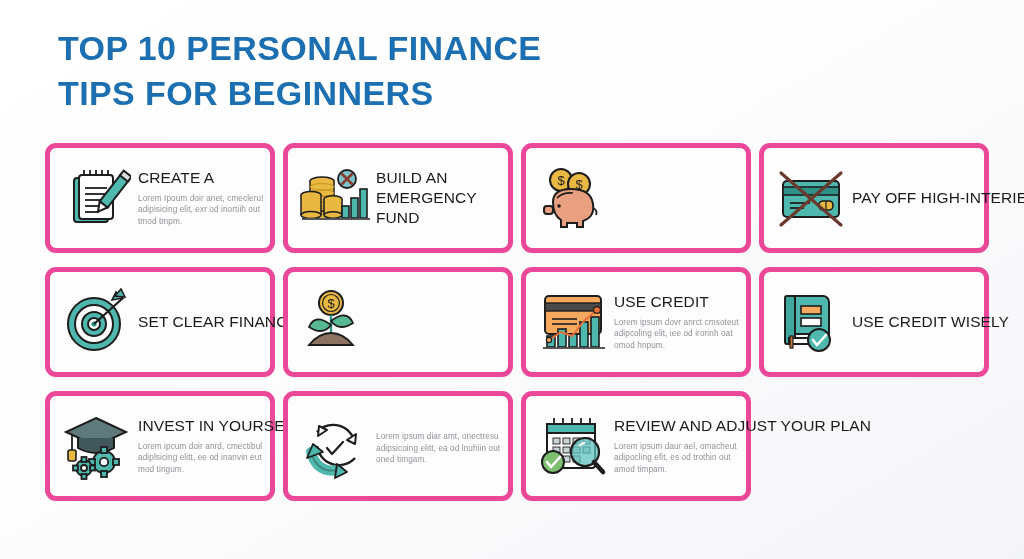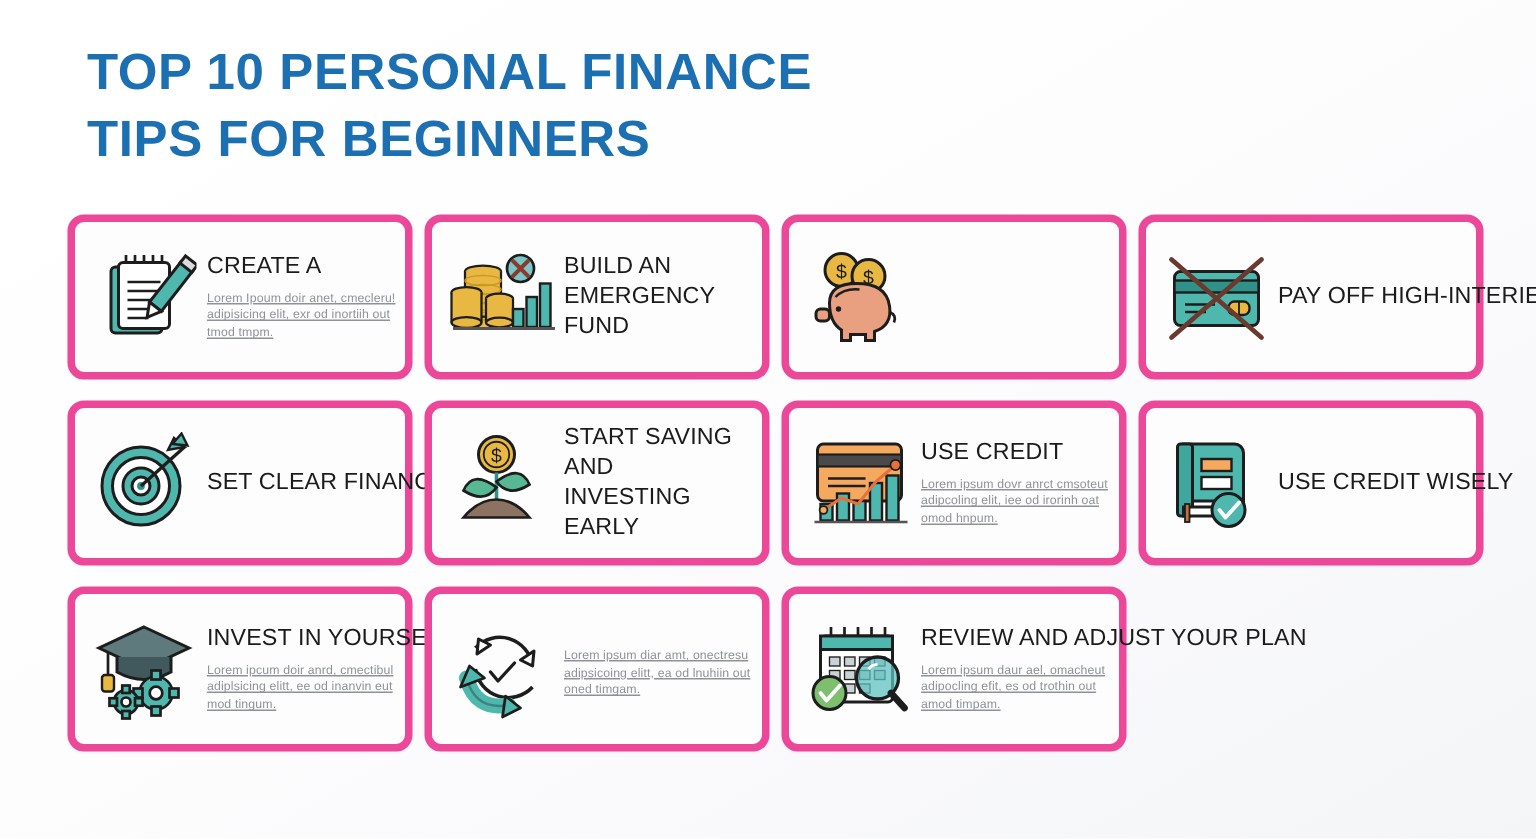--- a/index.html
+++ b/index.html
@@ -78,7 +78,6 @@
     color: #8e9298;
     letter-spacing: 0.1px;
     white-space: pre-line;
-    text-decoration: underline;
   }
   .nowrap-title .card-title { white-space: nowrap; }
 </style>

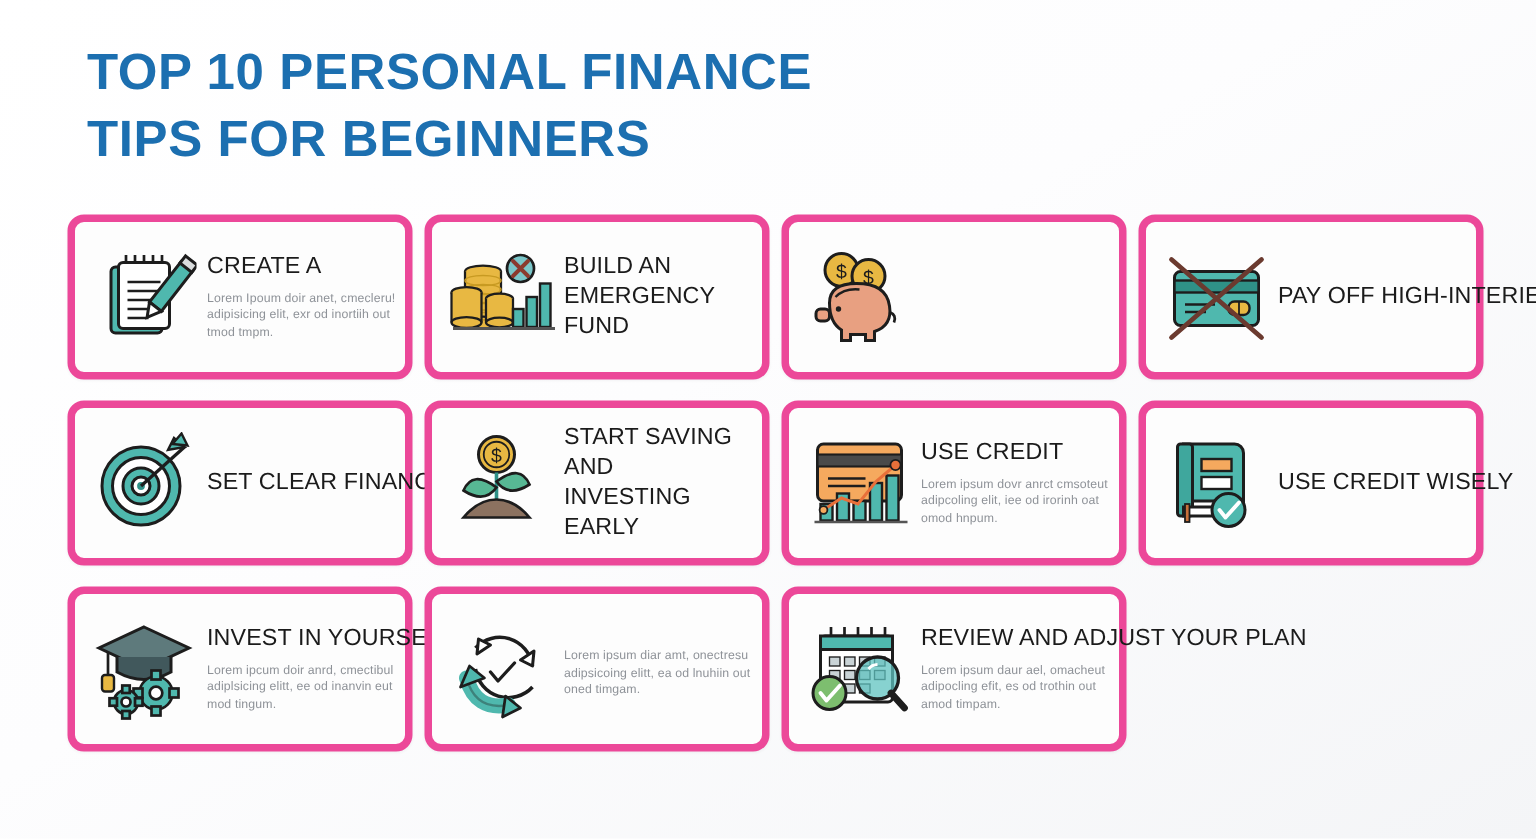--- a/index.html
+++ b/index.html
@@ -242,11 +242,6 @@
           <path d="M30 34 q16 -12 22 2 q-14 9 -22 -2 z" fill="#57B894" stroke="#1d1d1d" stroke-width="1.8"></path>
           <path d="M8 58 q10 -12 22 -12 q12 0 22 12 z" fill="#8C7260" stroke="#1d1d1d" stroke-width="1.8"></path>
         </svg>
-      </div>
-      <div class="card-text">
-        <div class="card-title">START SAVING
-AND
-INVESTING EARLY</div>
       </div>
     </div>
 

